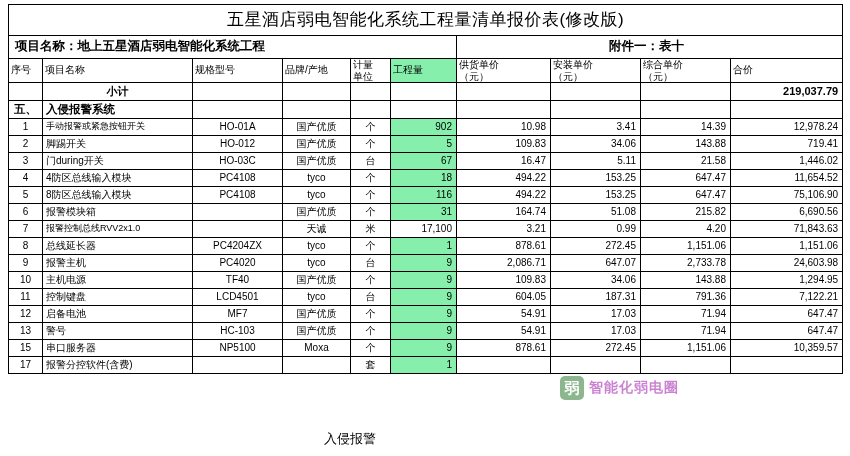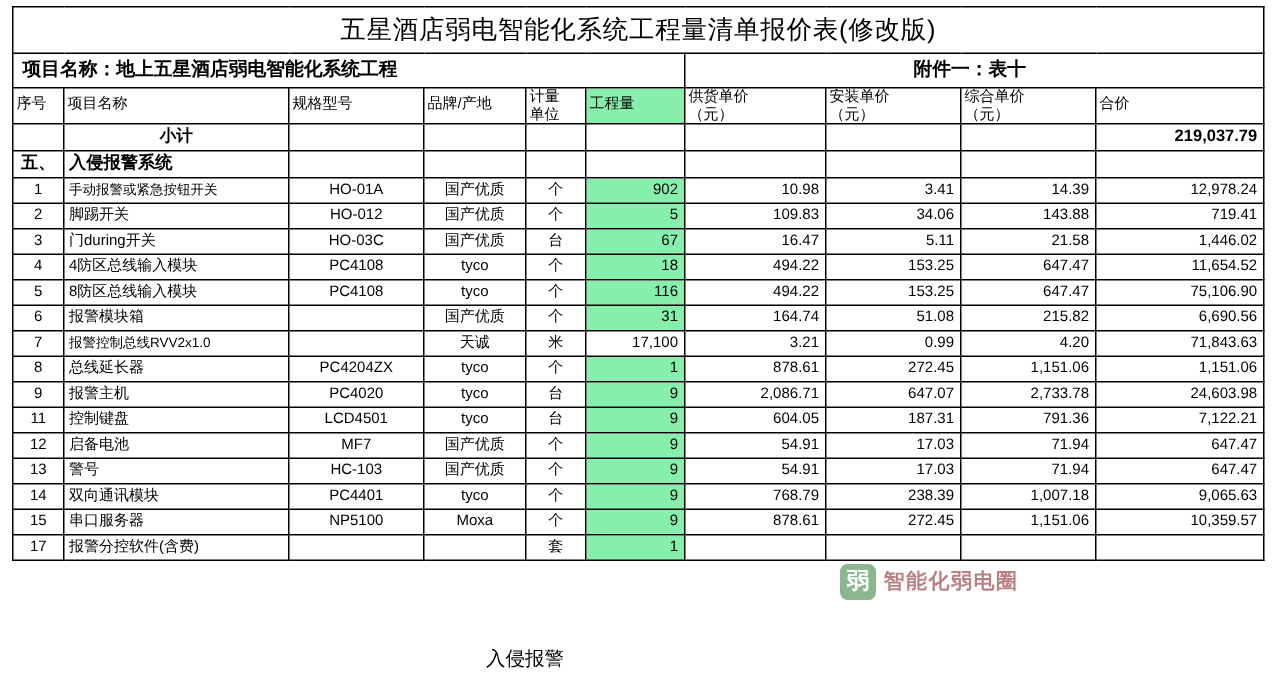--- a/index.html
+++ b/index.html
@@ -324,6 +324,18 @@
         <td class="r">24,603.98</td>
       </tr>
 
+      <tr class="item">
+        <td class="c">10</td>
+        <td class="l name-cell">主机电源</td>
+        <td class="c">TF40</td>
+        <td class="c">国产优质</td>
+        <td class="c">个</td>
+        <td class="r hl">9</td>
+        <td class="r">109.83</td>
+        <td class="r">34.06</td>
+        <td class="r">143.88</td>
+        <td class="r">1,294.95</td>
+      </tr>
 
       <tr class="item">
         <td class="c">11</td>

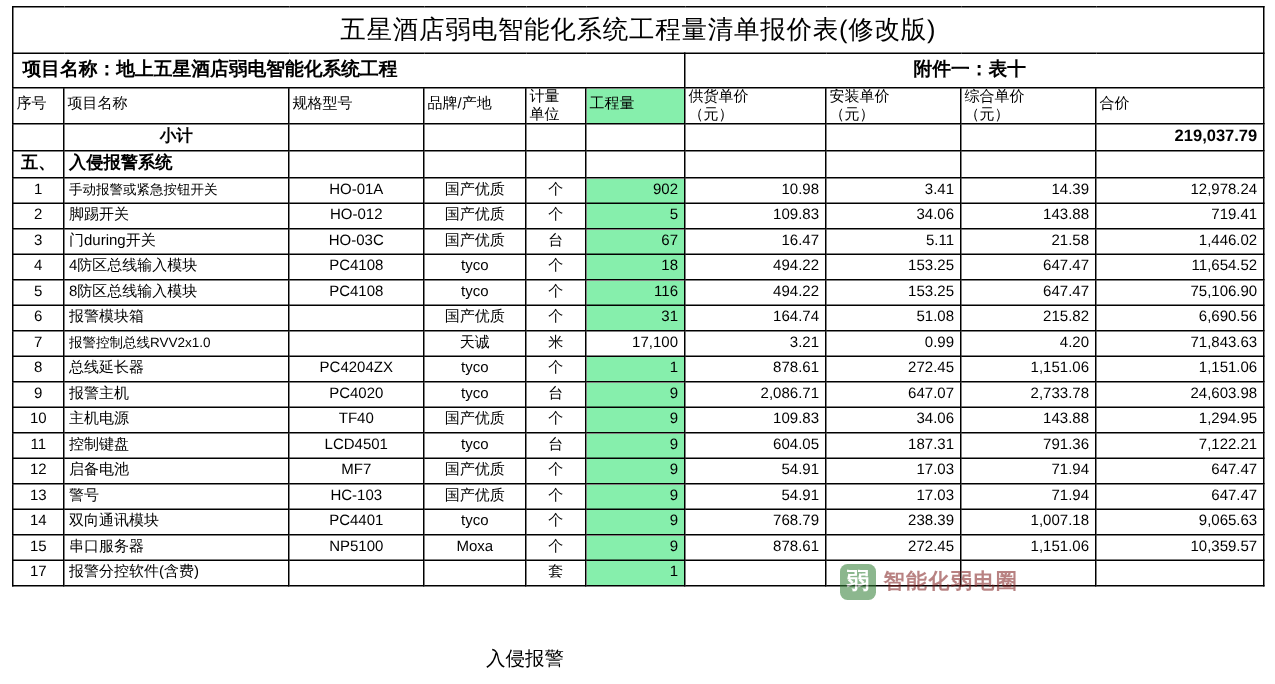--- a/index.html
+++ b/index.html
@@ -376,18 +376,6 @@
         <td class="r">647.47</td>
       </tr>
 
-      <tr class="item">
-        <td class="c">14</td>
-        <td class="l name-cell">双向通讯模块</td>
-        <td class="c">PC4401</td>
-        <td class="c">tyco</td>
-        <td class="c">个</td>
-        <td class="r hl">9</td>
-        <td class="r">768.79</td>
-        <td class="r">238.39</td>
-        <td class="r">1,007.18</td>
-        <td class="r">9,065.63</td>
-      </tr>
 
       <tr class="item">
         <td class="c">15</td>

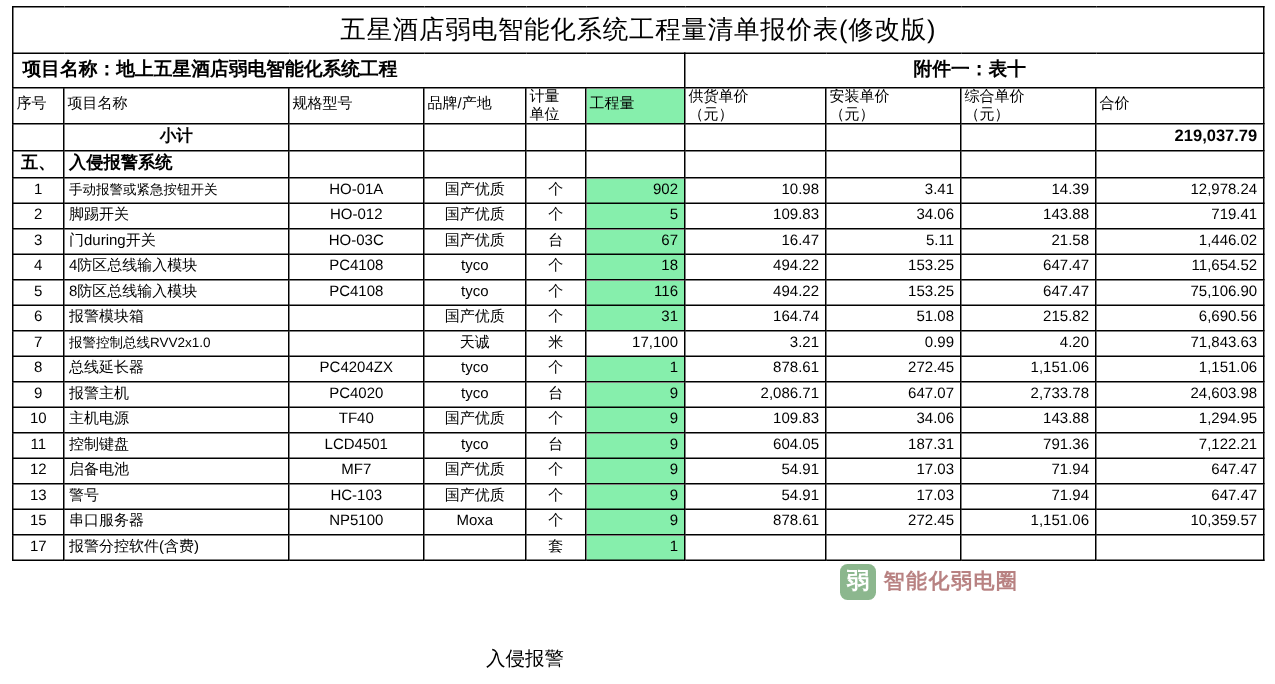--- a/index.html
+++ b/index.html
@@ -117,7 +117,7 @@
   }
   #watermark .wm-text {
     font-size: 14px;
-    color: #7f1d1d;
+    color: #a21caf;
     font-weight: bold;
     letter-spacing: 1px;
     text-align: center;

